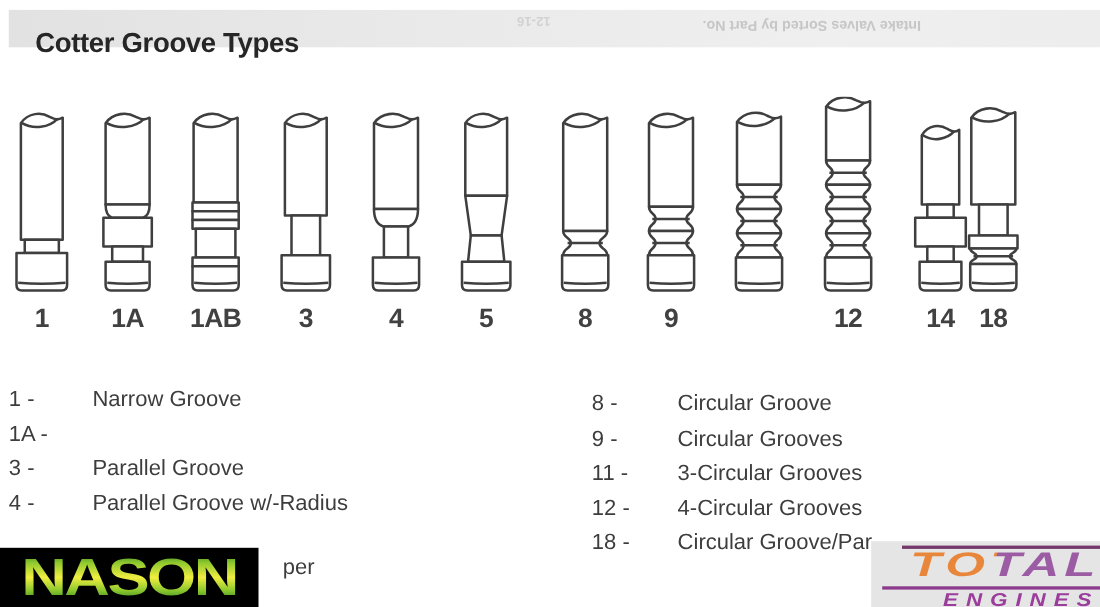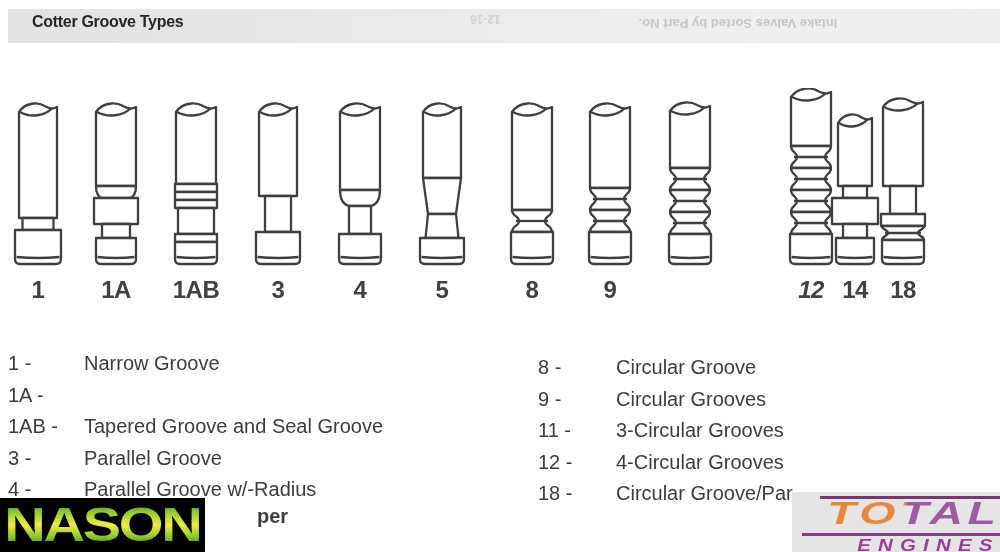--- a/index.html
+++ b/index.html
@@ -9,7 +9,7 @@
   
   .title-bar{position:absolute;left:8px;top:9px;width:992px;height:34px;
     background:linear-gradient(to right,#e2e2e2 0%,#e9e9e9 35%,#efefef 75%,#ededed 100%);}
-  .title-text{position:absolute;left:24px;top:4px;font-size:16px;font-weight:bold;color:#262626;letter-spacing:-0.3px;}
+  .title-text{position:absolute;left:24px;top:16px;font-size:25px;font-weight:bold;color:#262626;letter-spacing:-0.3px;}
   .bleed-text{position:absolute;left:560px;top:7px;width:340px;text-align:center;
     transform:rotate(180deg);color:#c6c6c6;font-size:13px;font-weight:700;filter:blur(0.4px);}
   .page-ref{position:absolute;left:462px;top:3px;transform:rotate(180deg);

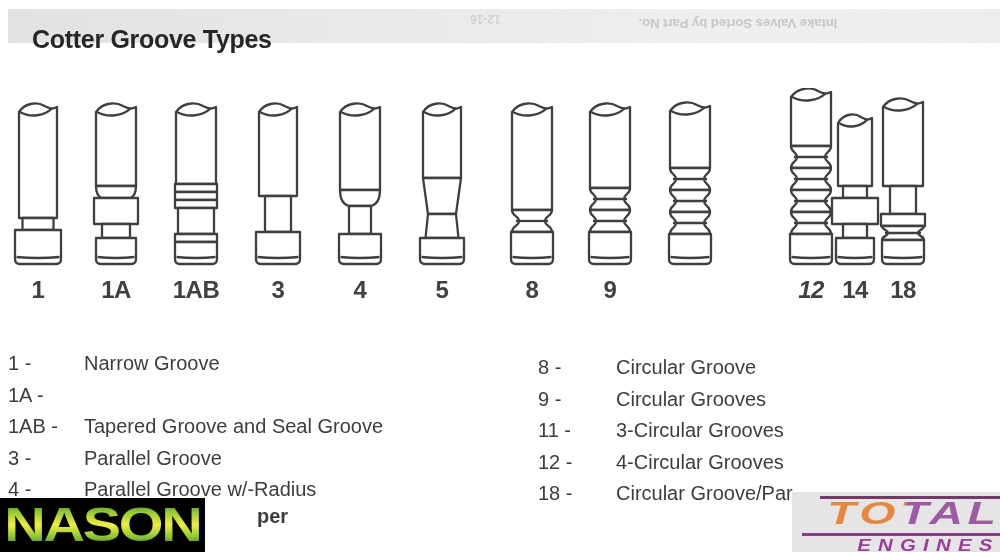--- a/index.html
+++ b/index.html
@@ -167,7 +167,7 @@
           <path d="M22.5,169 Q42,171 61.5,169" fill="none" stroke="#3f3f3f" stroke-width="2.3" stroke-linejoin="round"></path>
         </svg>
       </div>
-      <div class="valve-col" style="left: 769px; font-style: italic;">
+      <div class="valve-col" style="left: 729px;">
         <svg width="84" height="184" viewBox="0 0 84 184">
           <path d="M22,58 L22,9 C29,-1 42,-1 49,3 C54,5 56,7 62,4 L62,58 Z" fill="#ffffff" stroke="#3f3f3f" stroke-width="2.3" stroke-linejoin="round"></path>
           <path d="M23,9 C34,15 49,13 57,5" fill="none" stroke="#3f3f3f" stroke-width="2.3" stroke-linejoin="round"></path>

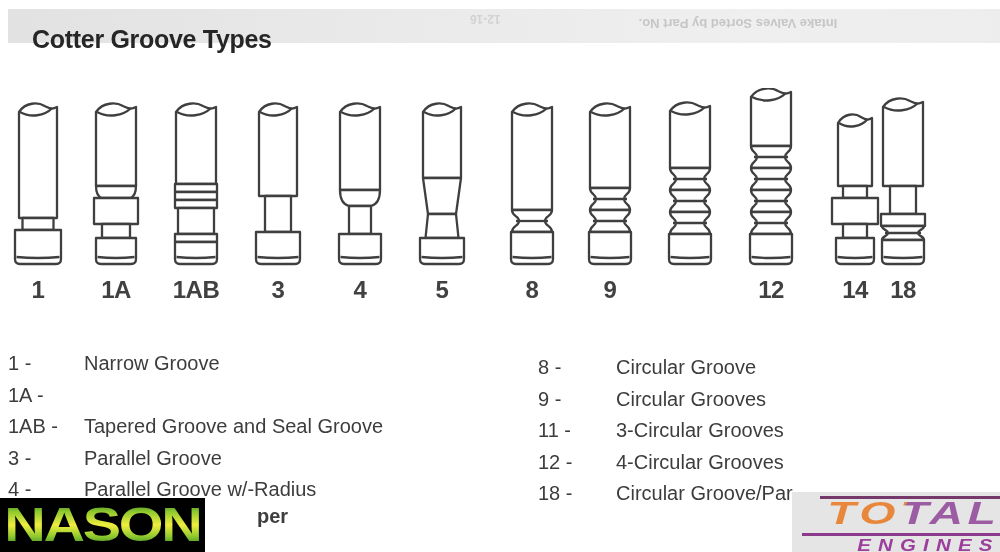--- a/index.html
+++ b/index.html
@@ -220,10 +220,6 @@
         <span class="lcode">1A -</span>
       </div>
       <div class="lrow">
-        <span class="lcode">1AB -</span>
-        <span class="ldesc">Tapered Groove and Seal Groove</span>
-      </div>
-      <div class="lrow">
         <span class="lcode">3 -</span>
         <span class="ldesc">Parallel Groove</span>
       </div>

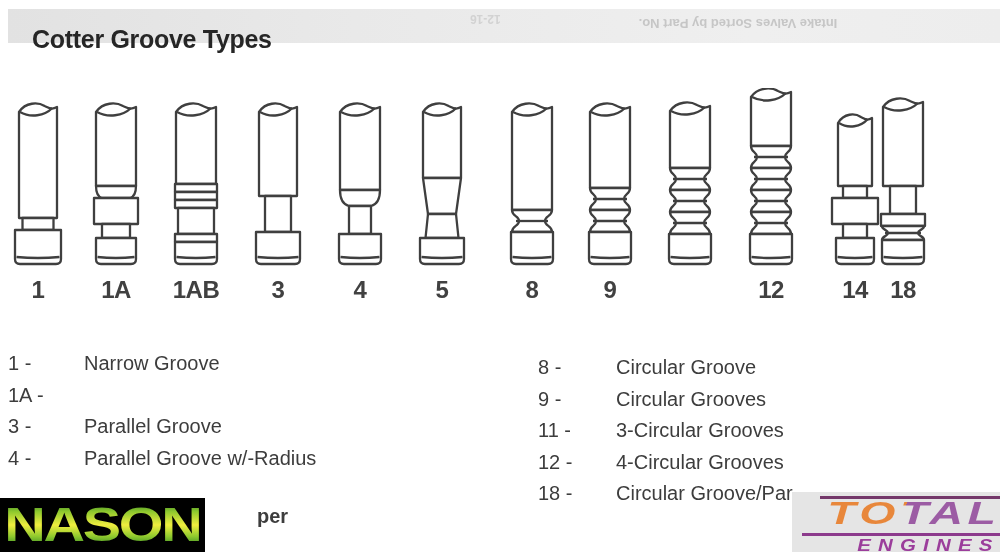--- a/index.html
+++ b/index.html
@@ -31,7 +31,7 @@
   .per-fragment{position:absolute;left:257px;top:505px;font-size:20px;color:#3d3d3d;font-weight:bold;}
 
   
-  .nason{position:absolute;left:0;top:498px;width:205px;height:54px;background:#000;
+  .nason{position:absolute;left:0;top:498px;width:235px;height:54px;background:#000;
     display:flex;align-items:center;justify-content:center;overflow:hidden;z-index:5;}
   .nason-text{font-size:50px;font-weight:800;letter-spacing:-2px;line-height:1;
     transform:scale(1.15,0.95);

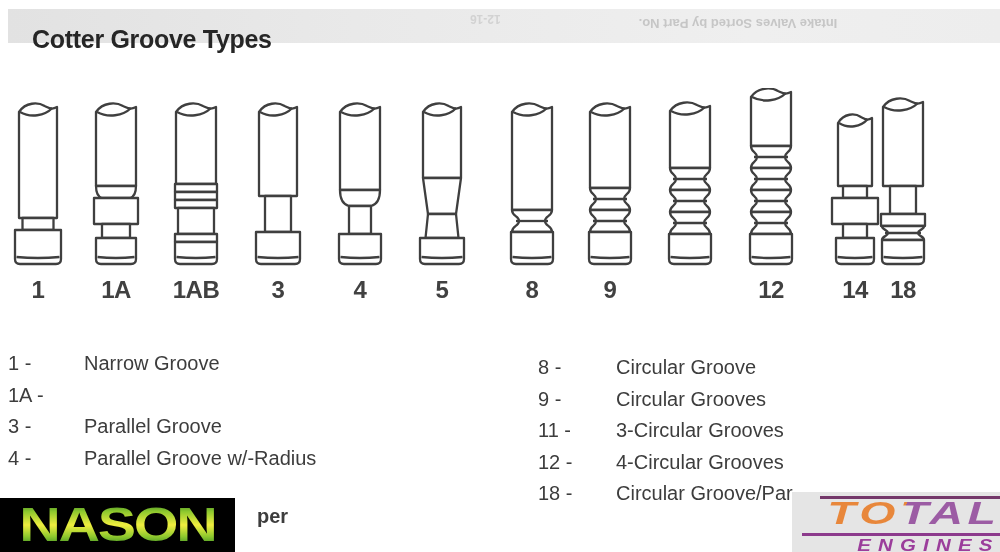--- a/index.html
+++ b/index.html
@@ -28,7 +28,7 @@
   .legend-left .lcode{width:76px;flex:none;}
   .legend-right .lcode{width:78px;flex:none;}
   .ldesc{white-space:nowrap;}
-  .per-fragment{position:absolute;left:257px;top:505px;font-size:20px;color:#3d3d3d;font-weight:bold;}
+  .per-fragment{position:absolute;left:257px;top:505px;font-size:20px;color:#3d3d3d;}
 
   
   .nason{position:absolute;left:0;top:498px;width:235px;height:54px;background:#000;

